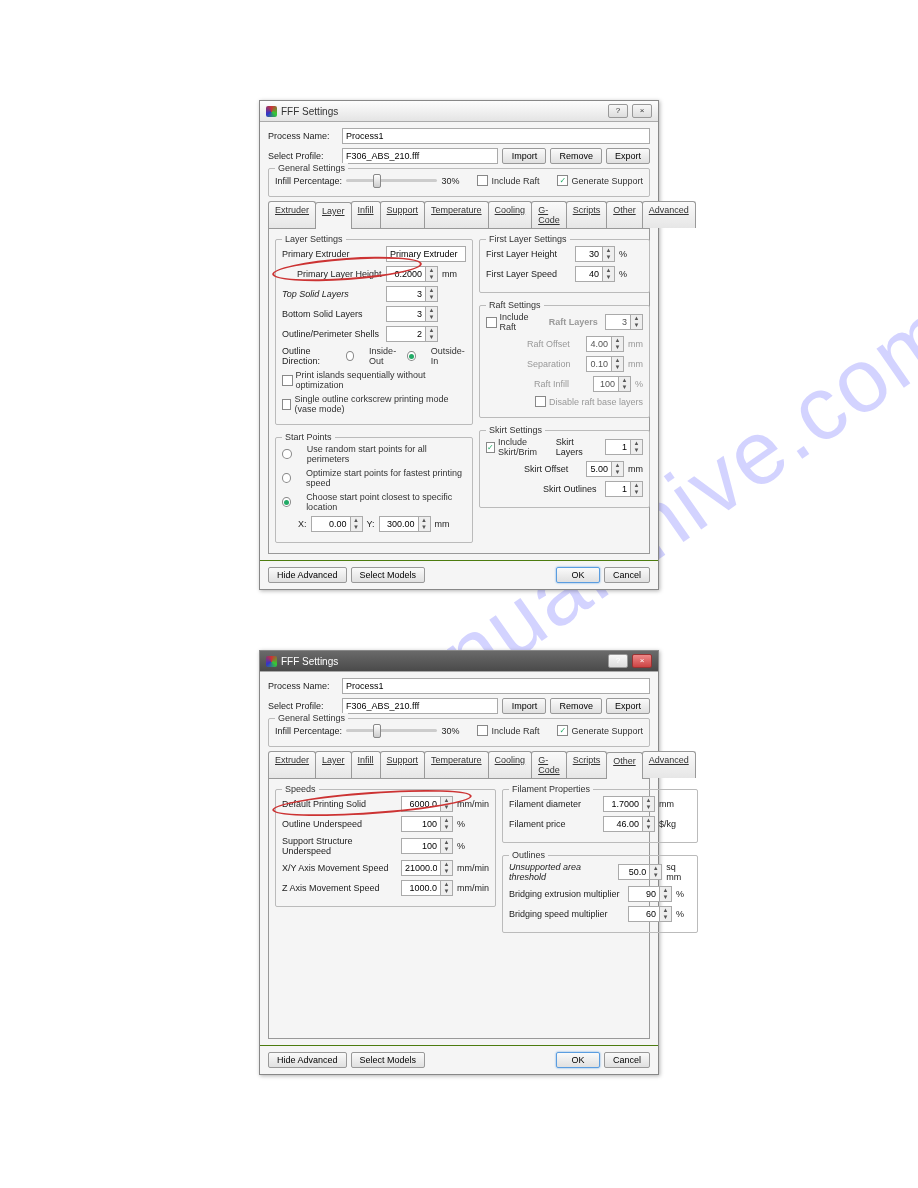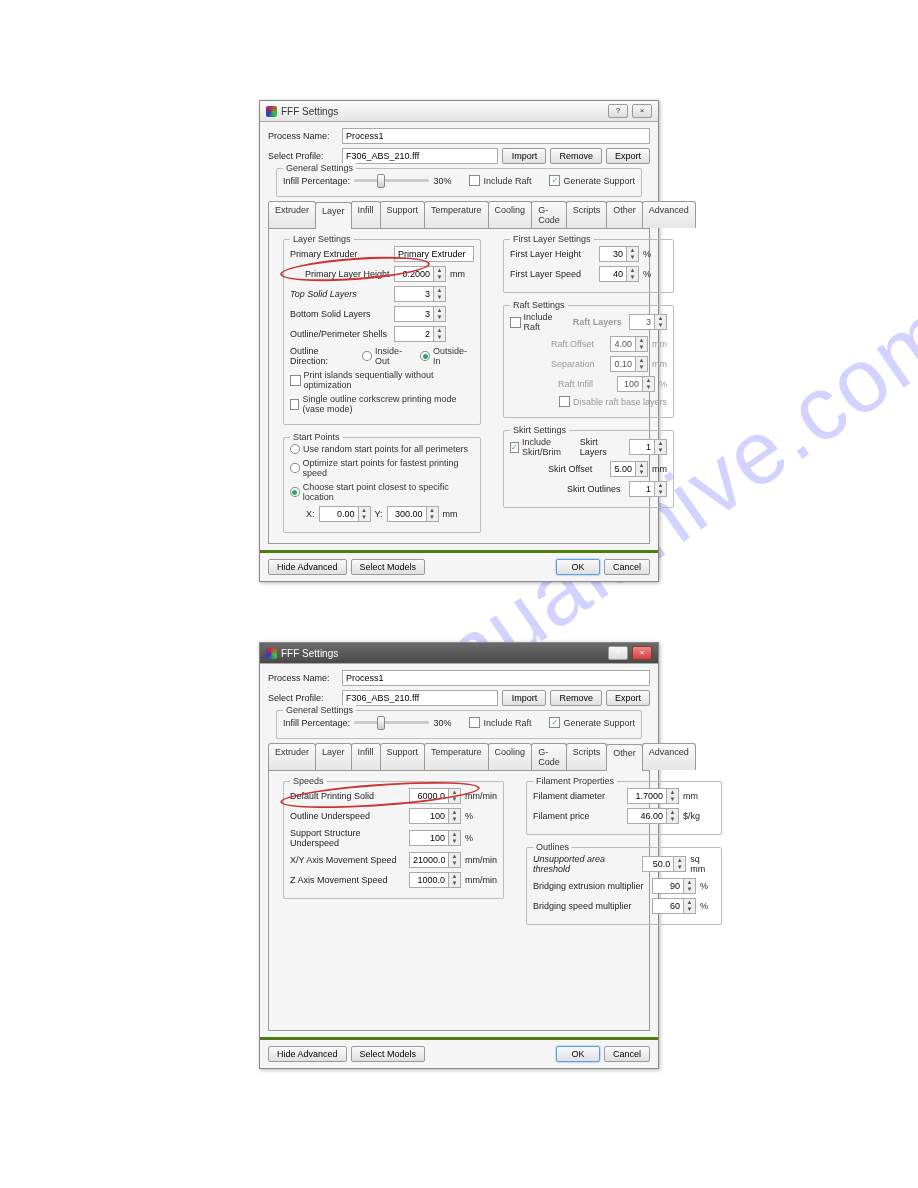--- a/index.html
+++ b/index.html
@@ -20,7 +20,7 @@
 .sel { appearance: none; background-image: linear-gradient(45deg, transparent 50%, #555 50%), linear-gradient(135deg, #555 50%, transparent 50%); background-position: calc(100% - 10px) 6px, calc(100% - 6px) 6px; background-size: 4px 4px, 4px 4px; background-repeat: no-repeat; padding-right: 16px; }
 .btn { background: linear-gradient(to bottom, #fafafa, #e0e0e0); border: 1px solid #999; border-radius: 2px; font-size: 9px; padding: 2px 8px; min-width: 44px; text-align: center; }
 .btn.primary { border-color: #5a9de0; box-shadow: 0 0 2px #5a9de0; }
-.group { border: 1px solid #bbb; border-radius: 2px; padding: 6px; margin: 4px 8px; position: relative; font-size: 9px; }
+.group { border: 1px solid #bbb; border-radius: 2px; padding: 6px; margin: 4px 0; position: relative; font-size: 9px; }
 .group > .gtitle { position: absolute; top: -6px; left: 6px; background: #f5f5f5; padding: 0 3px; font-size: 9px; color: #333; }
 .slider-track { flex: 1; height: 3px; background: #ccc; border-radius: 2px; position: relative; }
 .slider-thumb { position: absolute; top: -5px; width: 8px; height: 14px; background: linear-gradient(#fff, #ccc); border: 1px solid #888; border-radius: 2px; }

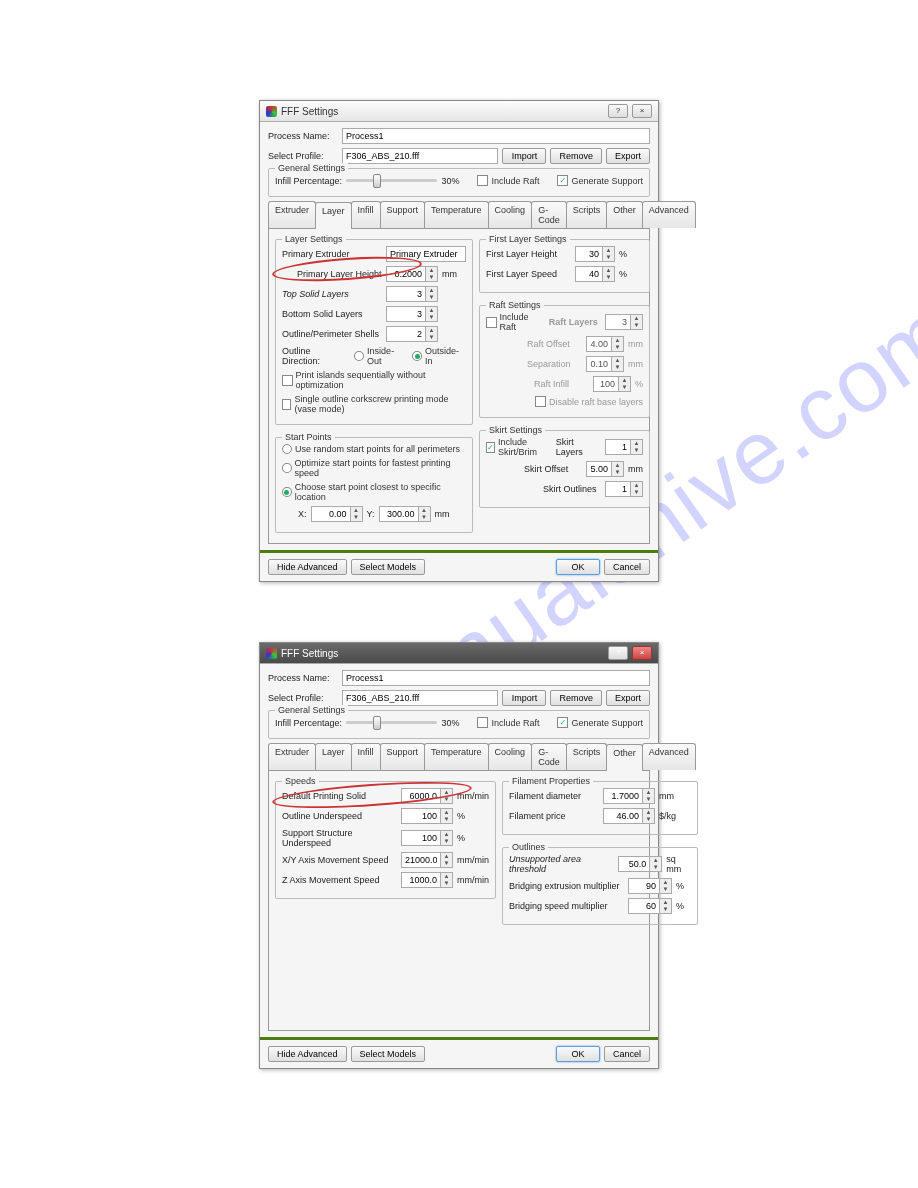--- a/index.html
+++ b/index.html
@@ -24,7 +24,7 @@
 .group > .gtitle { position: absolute; top: -6px; left: 6px; background: #f5f5f5; padding: 0 3px; font-size: 9px; color: #333; }
 .slider-track { flex: 1; height: 3px; background: #ccc; border-radius: 2px; position: relative; }
 .slider-thumb { position: absolute; top: -5px; width: 8px; height: 14px; background: linear-gradient(#fff, #ccc); border: 1px solid #888; border-radius: 2px; }
-.tabs { display: flex; border-bottom: 1px solid #999; margin-top: 4px; font-size: 9px; }
+.tabs { display: flex; border-bottom: 1px solid #999; margin-top: 4px; font-size: 9px; text-decoration: underline; }
 .tab { padding: 3px 6px; border: 1px solid #999; border-bottom: none; background: linear-gradient(#fafafa, #e6e6e6); margin-right: -1px; border-radius: 3px 3px 0 0; cursor: pointer; }
 .tab.active { background: #f5f5f5; position: relative; top: 1px; }
 .tab-body { border: 1px solid #999; border-top: none; padding: 6px; background: #f5f5f5; min-height: 230px; display: flex; gap: 6px; }

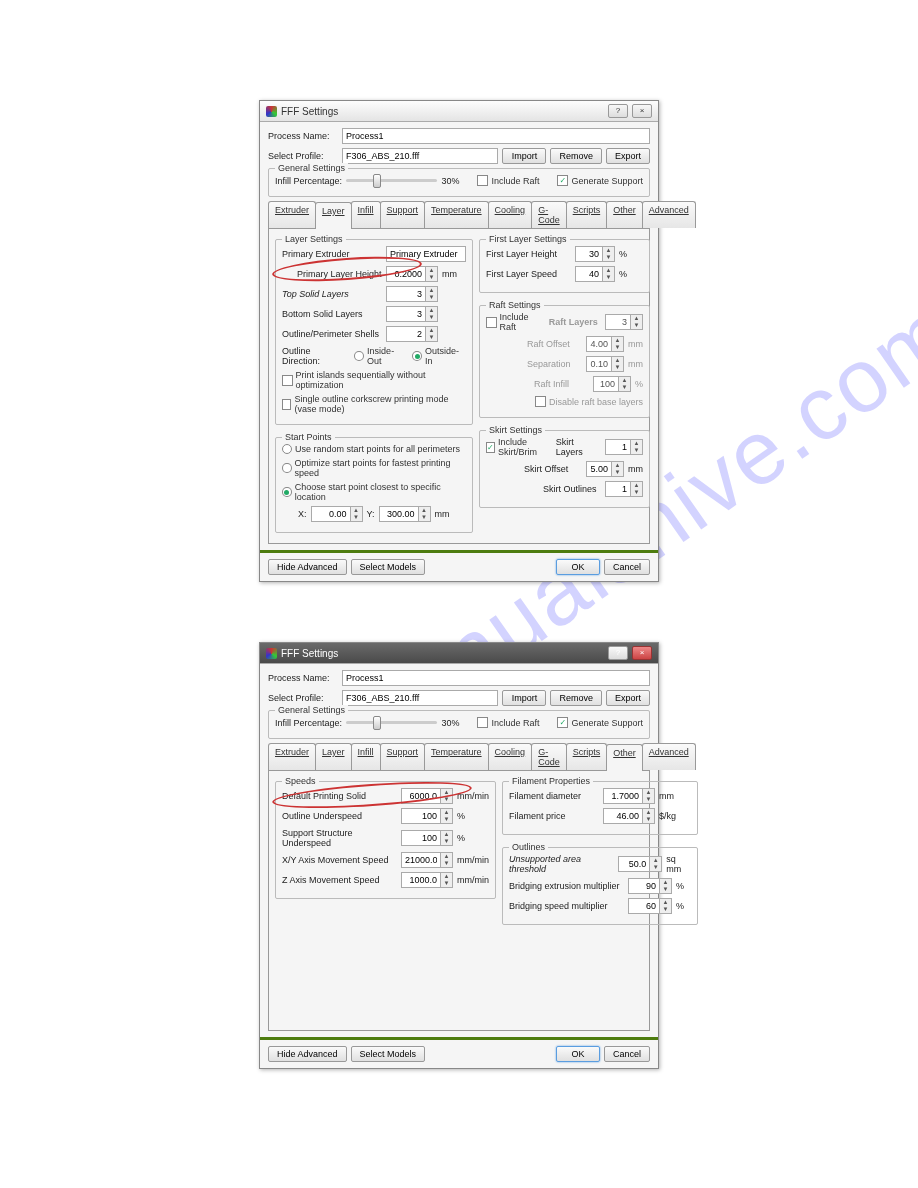--- a/index.html
+++ b/index.html
@@ -35,7 +35,7 @@
 .spin .arrows span { flex: 1; font-size: 6px; text-align: center; line-height: 6px; color: #555; }
 .chk { display: inline-flex; align-items: center; gap: 3px; }
 .chk .box { width: 11px; height: 11px; border: 1px solid #888; background: #fff; font-size: 8px; text-align: center; line-height: 9px; color: #2a6; }
-.radio { display: inline-flex; align-items: center; gap: 3px; }
+.radio { display: inline-flex; align-items: center; gap: 15px; }
 .radio .dot { width: 10px; height: 10px; border: 1px solid #888; border-radius: 50%; background: #fff; display: flex; align-items: center; justify-content: center; }
 .radio .dot.on::after { content: ""; width: 5px; height: 5px; background: #2a6; border-radius: 50%; }
 .footer { border-top: 3px solid #4d7c0f; padding: 6px 8px; display: flex; gap: 4px; background: #f5f5f5; }

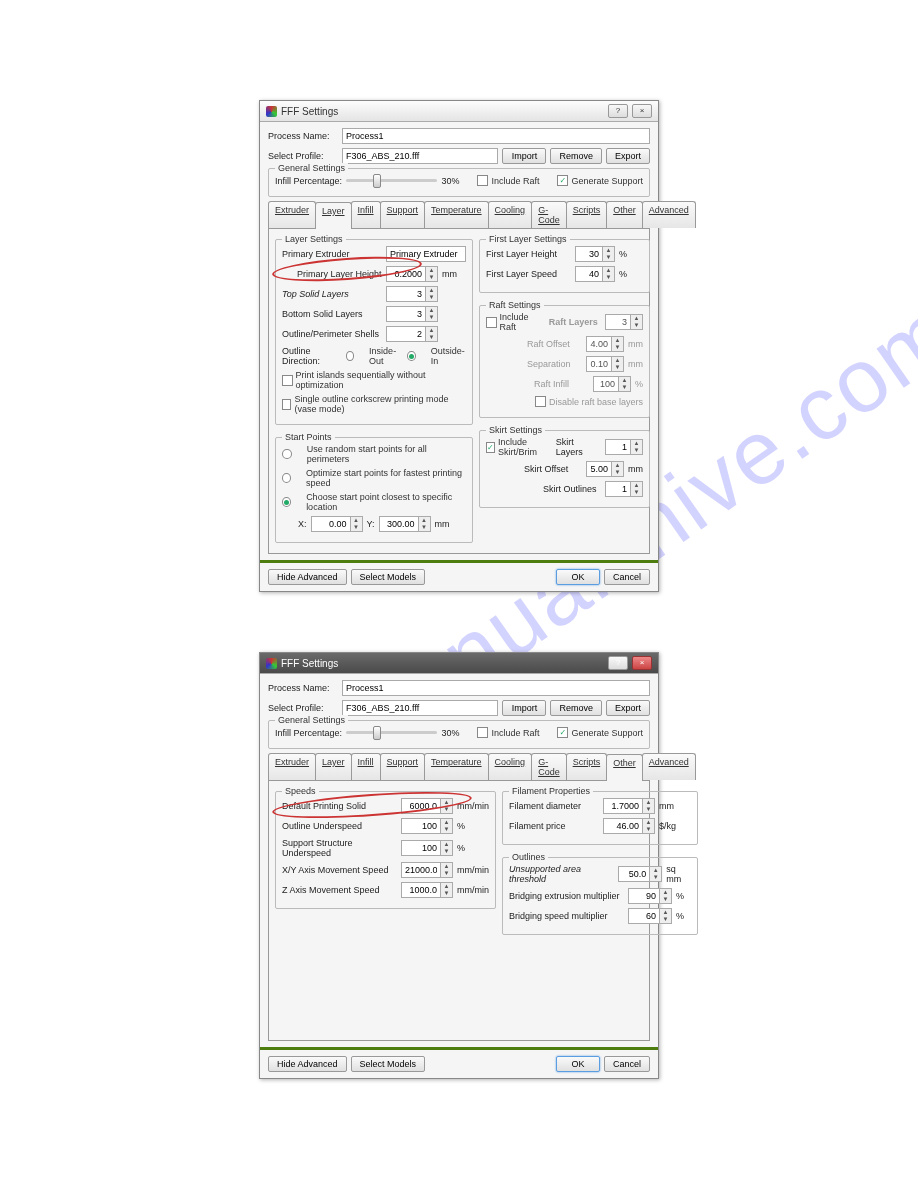--- a/index.html
+++ b/index.html
@@ -38,7 +38,7 @@
 .radio { display: inline-flex; align-items: center; gap: 15px; }
 .radio .dot { width: 10px; height: 10px; border: 1px solid #888; border-radius: 50%; background: #fff; display: flex; align-items: center; justify-content: center; }
 .radio .dot.on::after { content: ""; width: 5px; height: 5px; background: #2a6; border-radius: 50%; }
-.footer { border-top: 3px solid #4d7c0f; padding: 6px 8px; display: flex; gap: 4px; background: #f5f5f5; }
+.footer { border-top: 1px solid #4d7c0f; padding: 6px 8px; display: flex; gap: 4px; background: #f5f5f5; }
 .footer .spacer { flex: 1; }
 .circ { position: absolute; border: 2px solid #c33; border-radius: 50%; transform: rotate(-4deg); pointer-events: none; }
 .disabled { color: #999; }

